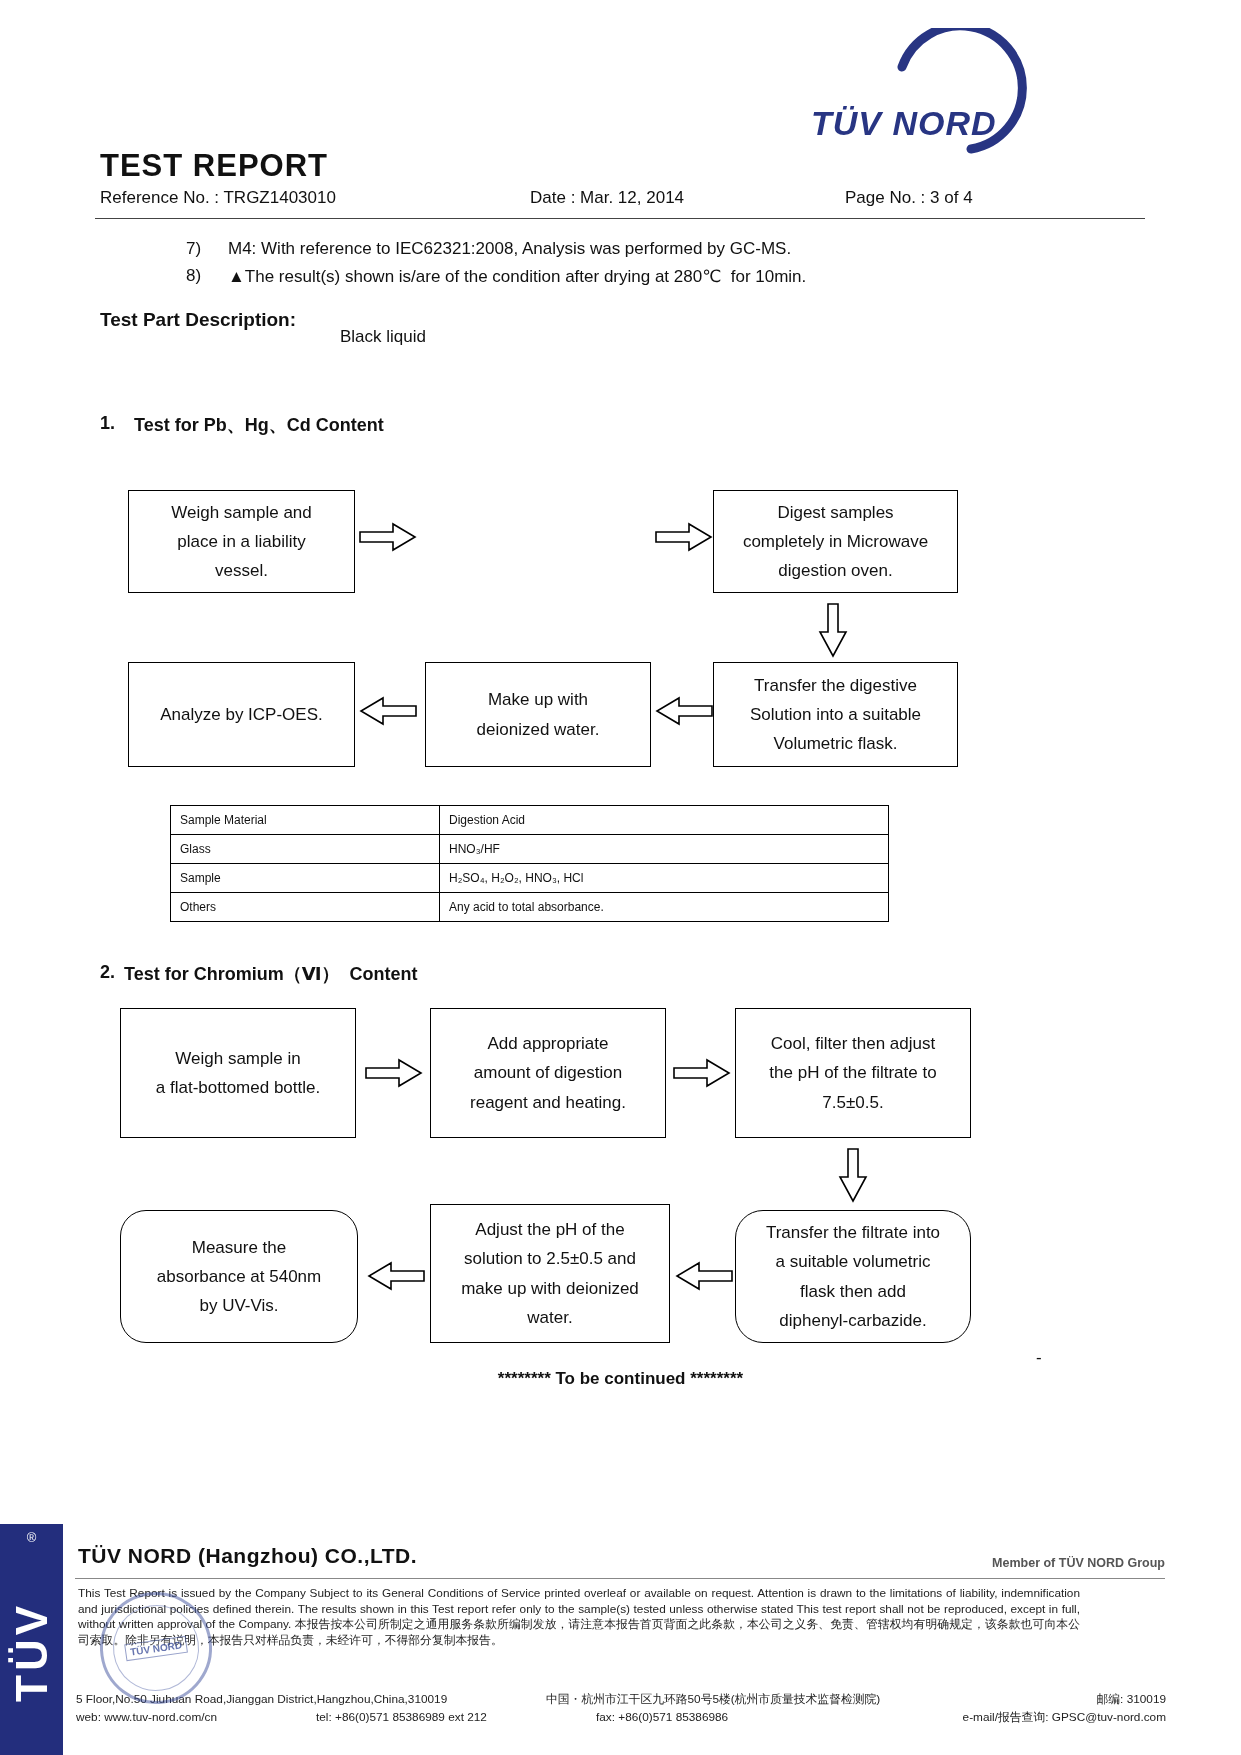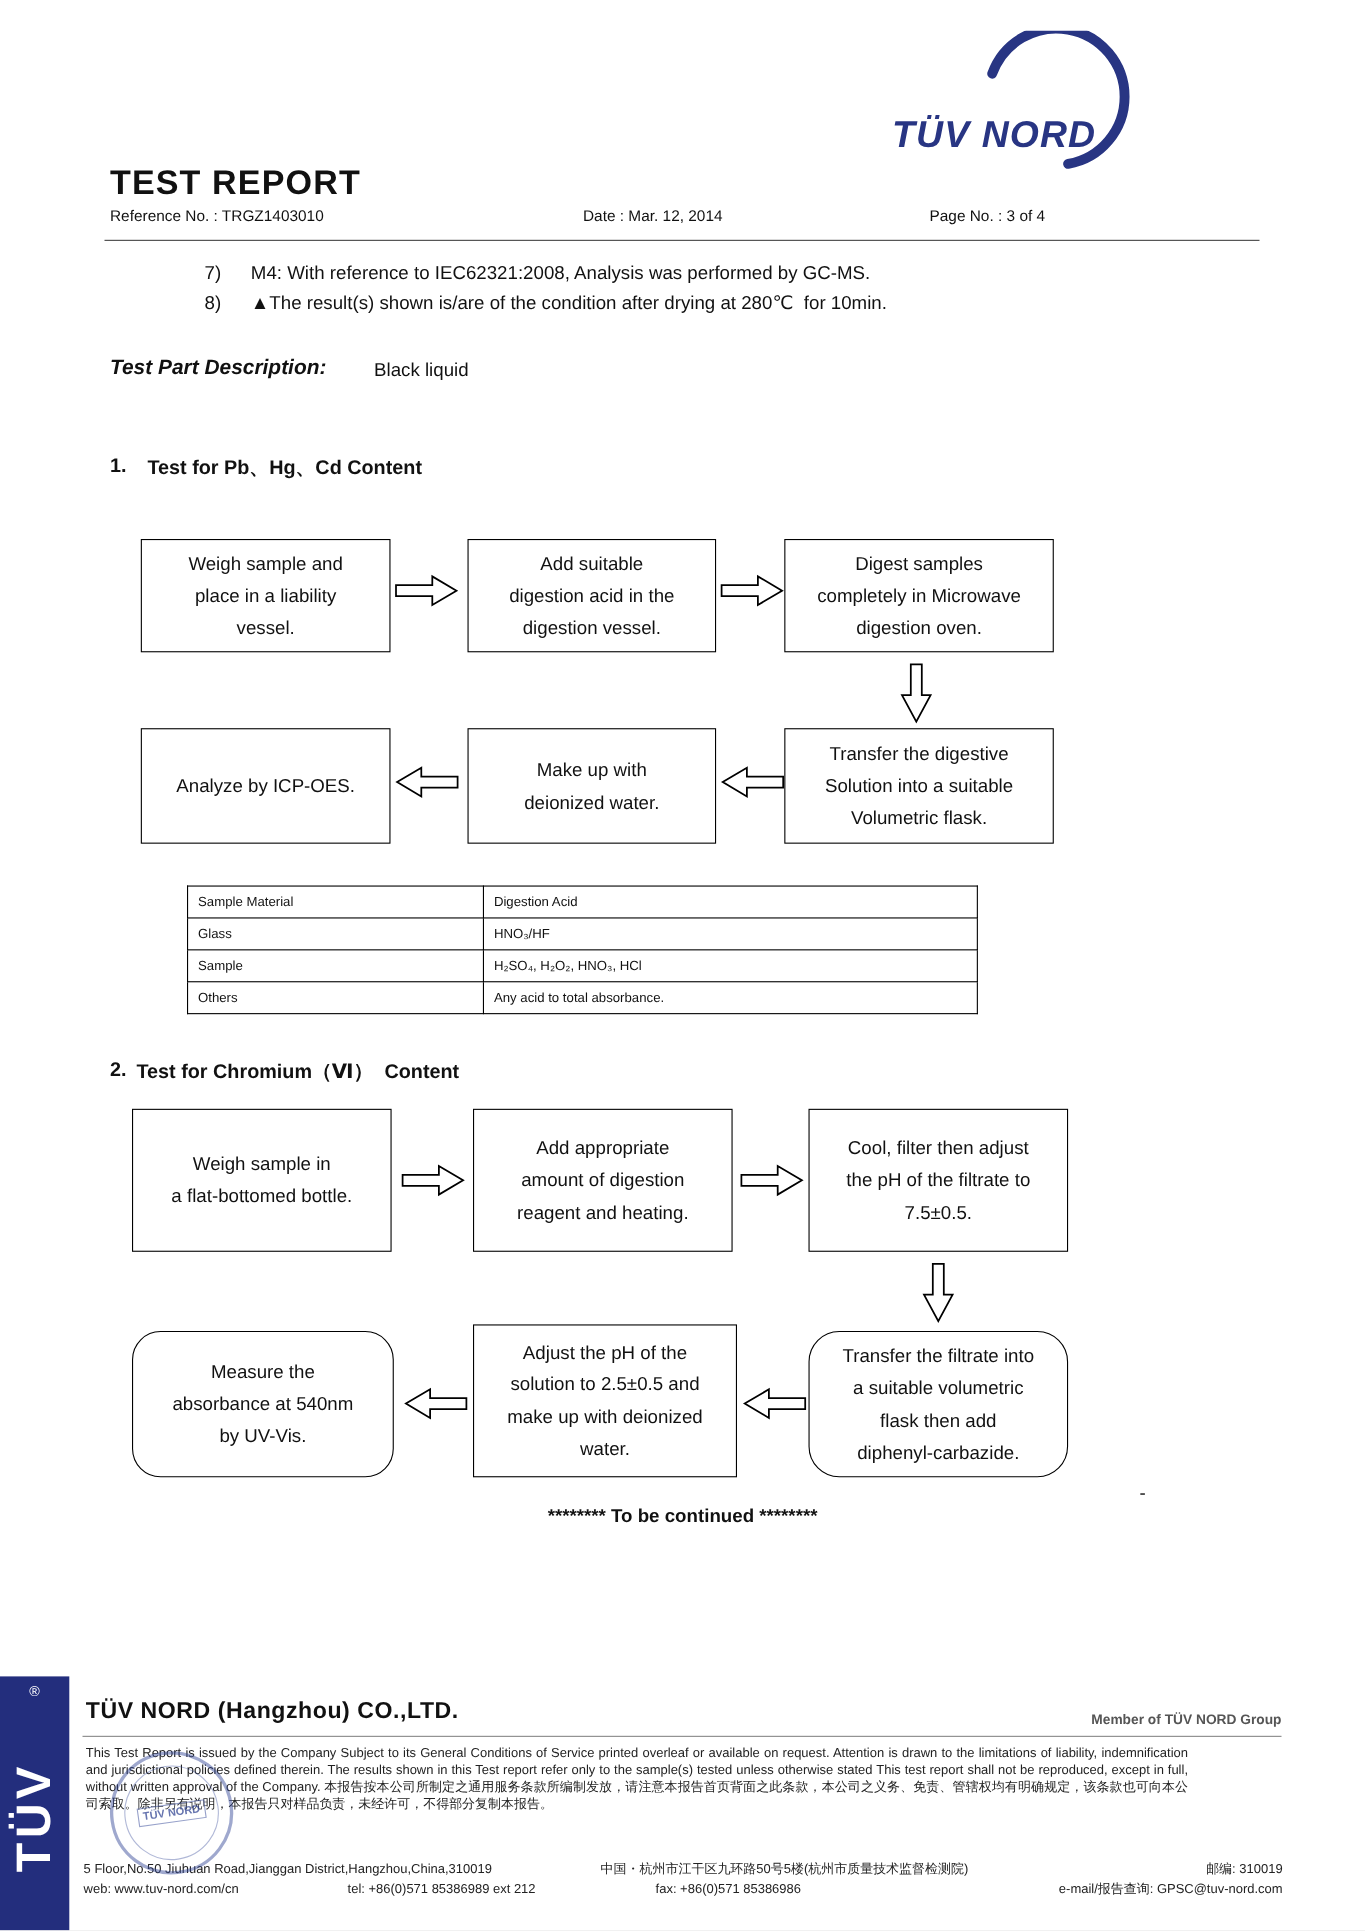--- a/index.html
+++ b/index.html
@@ -7,7 +7,7 @@
         font-family:"Liberation Sans","DejaVu Sans",sans-serif;color:#111;overflow:hidden;margin:0 auto;}
   
   .report-title{position:absolute;left:100px;top:148px;font-size:31px;font-weight:bold;letter-spacing:1px;}
-  .info{position:absolute;top:188px;font-size:14px;}
+  .info{position:absolute;top:188px;font-size:17px;}
   .hr-header{position:absolute;left:95px;top:218px;width:1050px;border-top:1.6px solid #444;}
   .note-num{position:absolute;left:186px;font-size:17px;}
   .note-text{position:absolute;left:228px;font-size:17px;white-space:pre-wrap;}

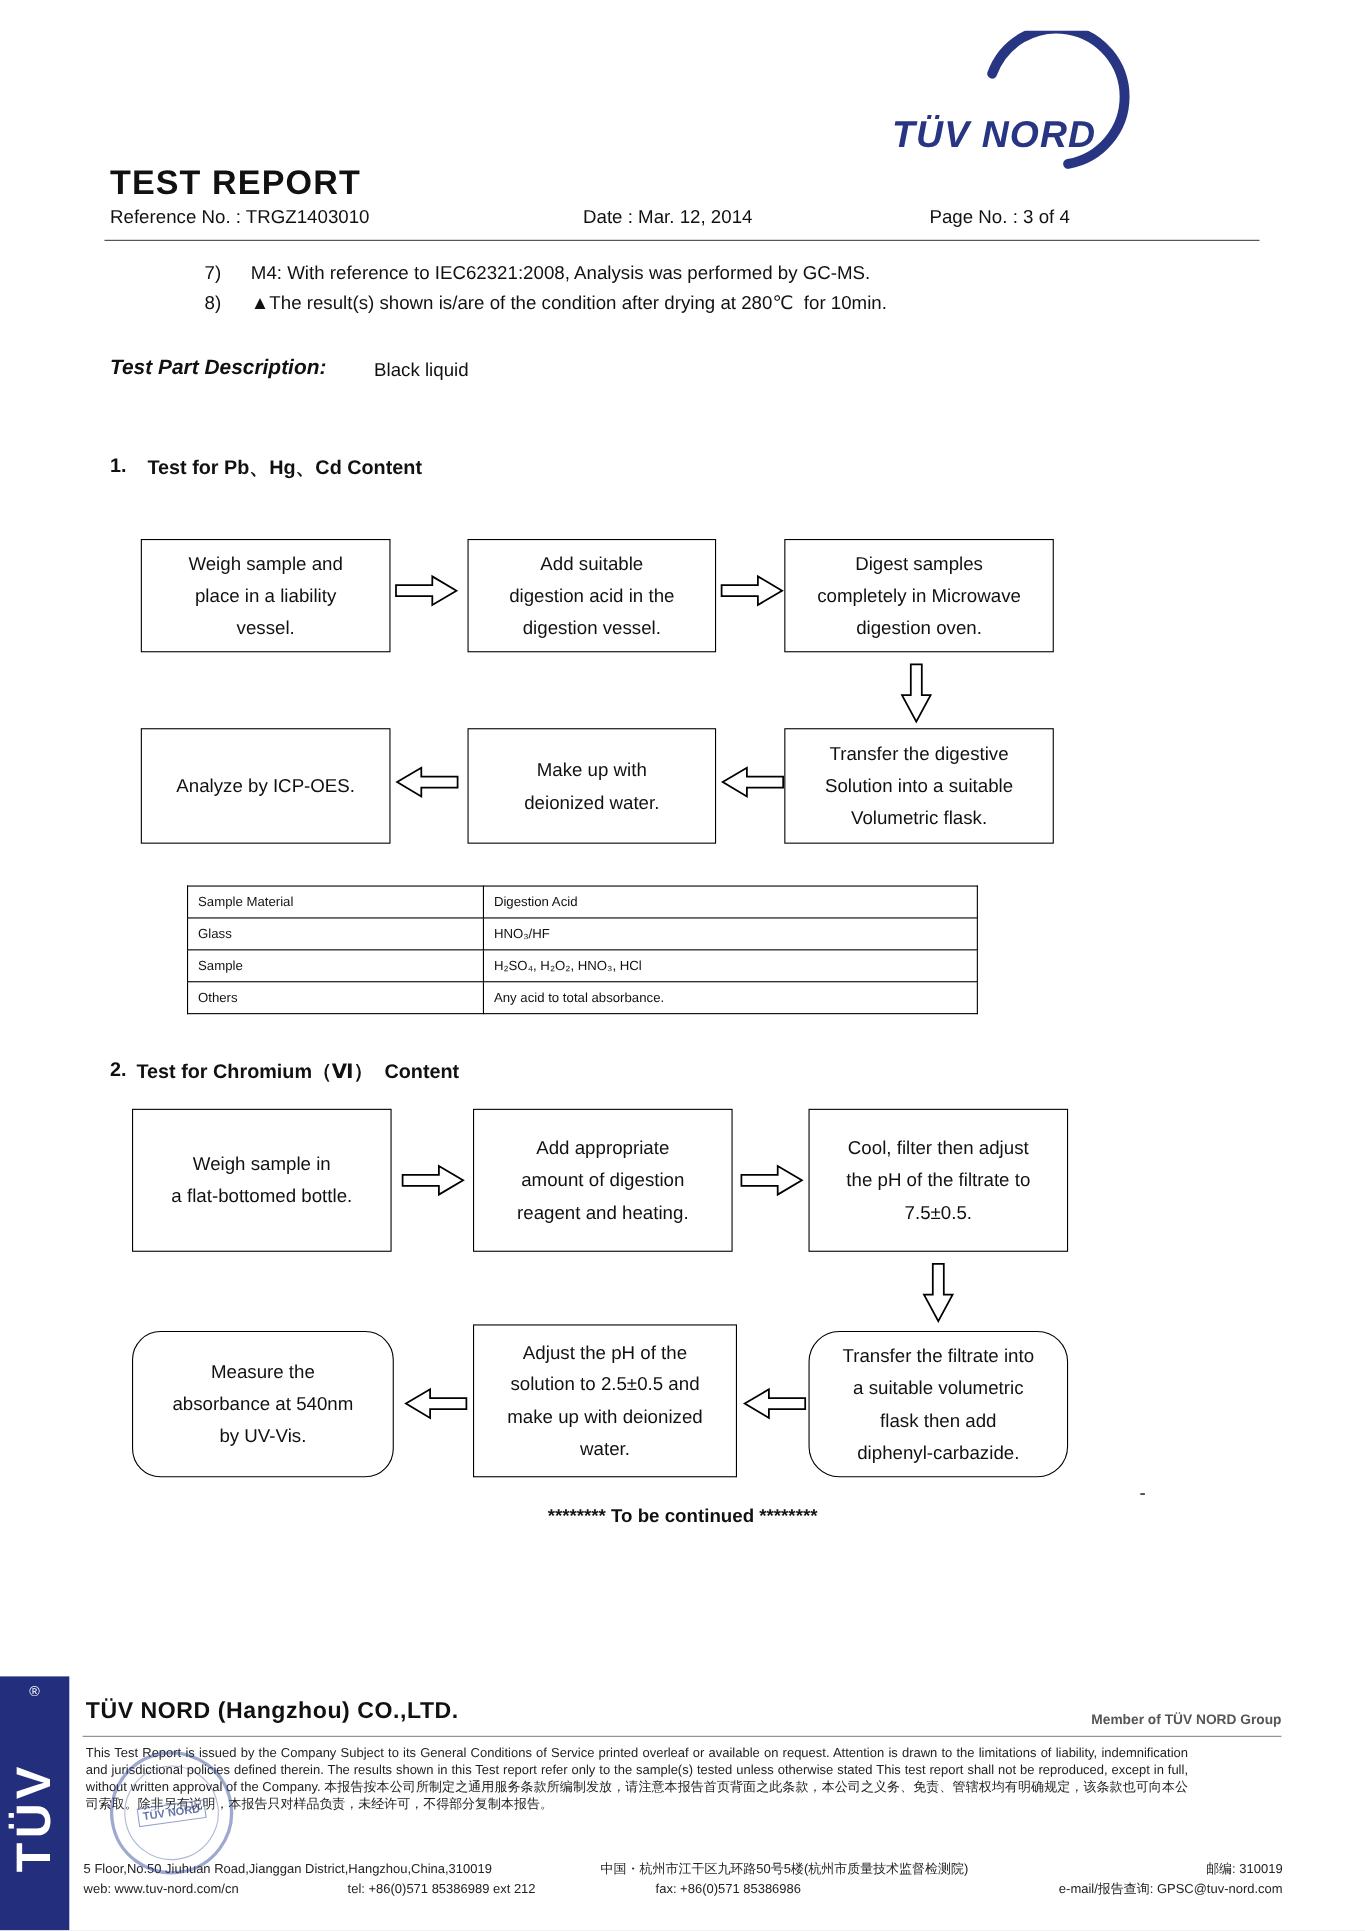--- a/index.html
+++ b/index.html
@@ -11,7 +11,7 @@
   .hr-header{position:absolute;left:95px;top:218px;width:1050px;border-top:1.6px solid #444;}
   .note-num{position:absolute;left:186px;font-size:17px;}
   .note-text{position:absolute;left:228px;font-size:17px;white-space:pre-wrap;}
-  .tpd-label{position:absolute;left:100px;top:324px;font-size:19px;font-weight:bold;font-style:italic;}
+  .tpd-label{position:absolute;left:100px;top:309px;font-size:19px;font-weight:bold;}
   .tpd-value{position:absolute;left:340px;top:327px;font-size:17px;}
   .flow-title{position:absolute;left:0;top:383px;width:1241px;text-align:center;font-size:19px;font-weight:bold;letter-spacing:0.5px;}
   .sec-title{position:absolute;font-weight:bold;font-size:18px;white-space:pre-wrap;}

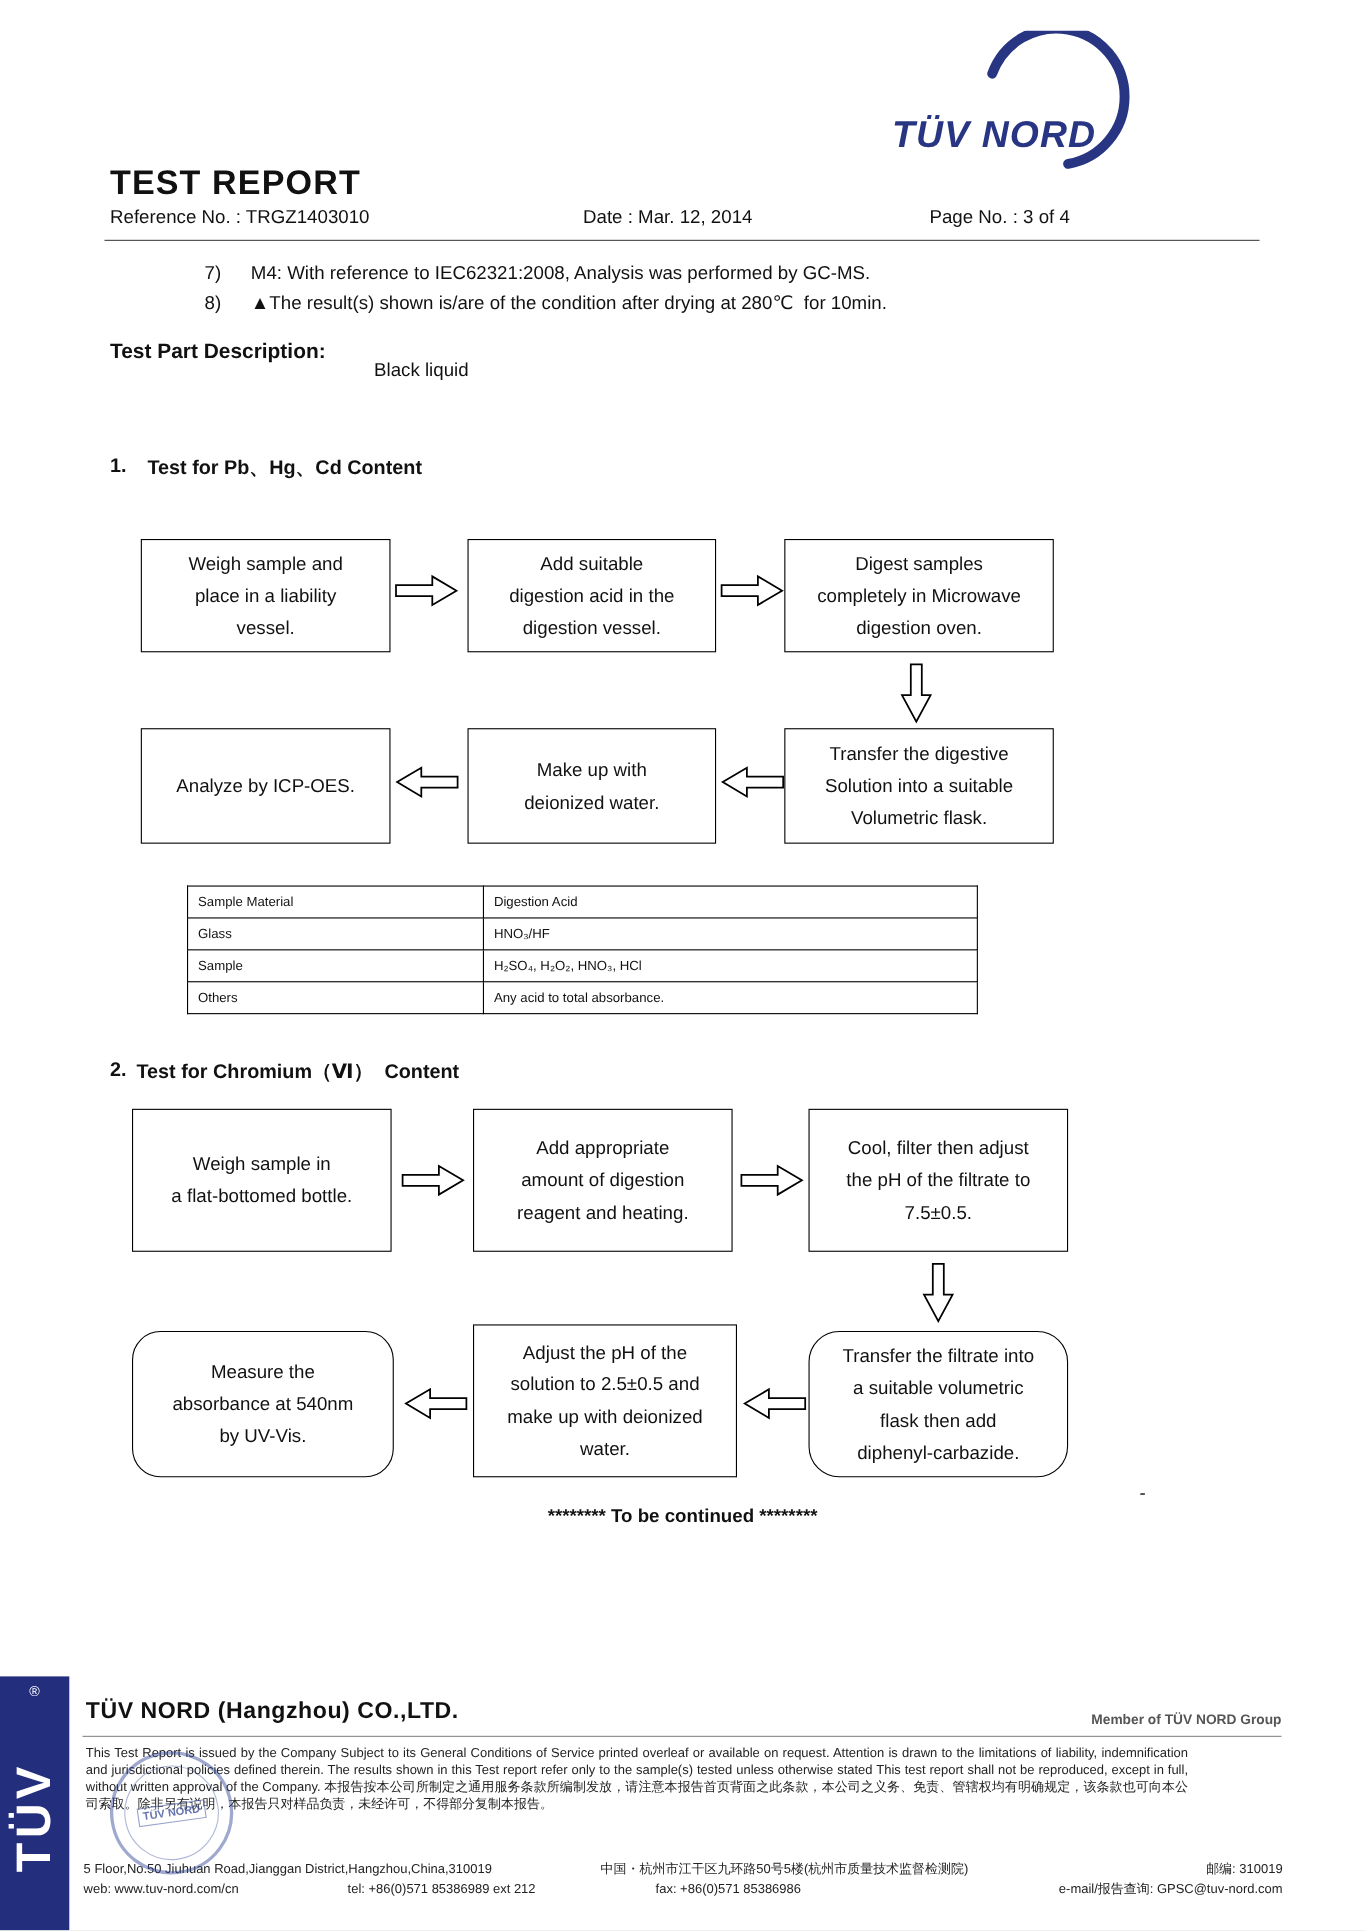--- a/index.html
+++ b/index.html
@@ -90,9 +90,6 @@
         <polygon points="2,10 35,10 35,2 57,15 35,28 35,20 2,20" fill="#fff" stroke="#000" stroke-width="1.6"></polygon>
       </svg>
   </div>
-  <div class="fc-box" style="left:425px;top:490px;width:226px;height:103px;">Add suitable
-digestion acid in the
-digestion vessel.</div>
   <div class="arrow" style="left:654px;top:522px;">
     <svg width="60" height="30" viewBox="0 0 60 30">
         <polygon points="2,10 35,10 35,2 57,15 35,28 35,20 2,20" fill="#fff" stroke="#000" stroke-width="1.6"></polygon>

